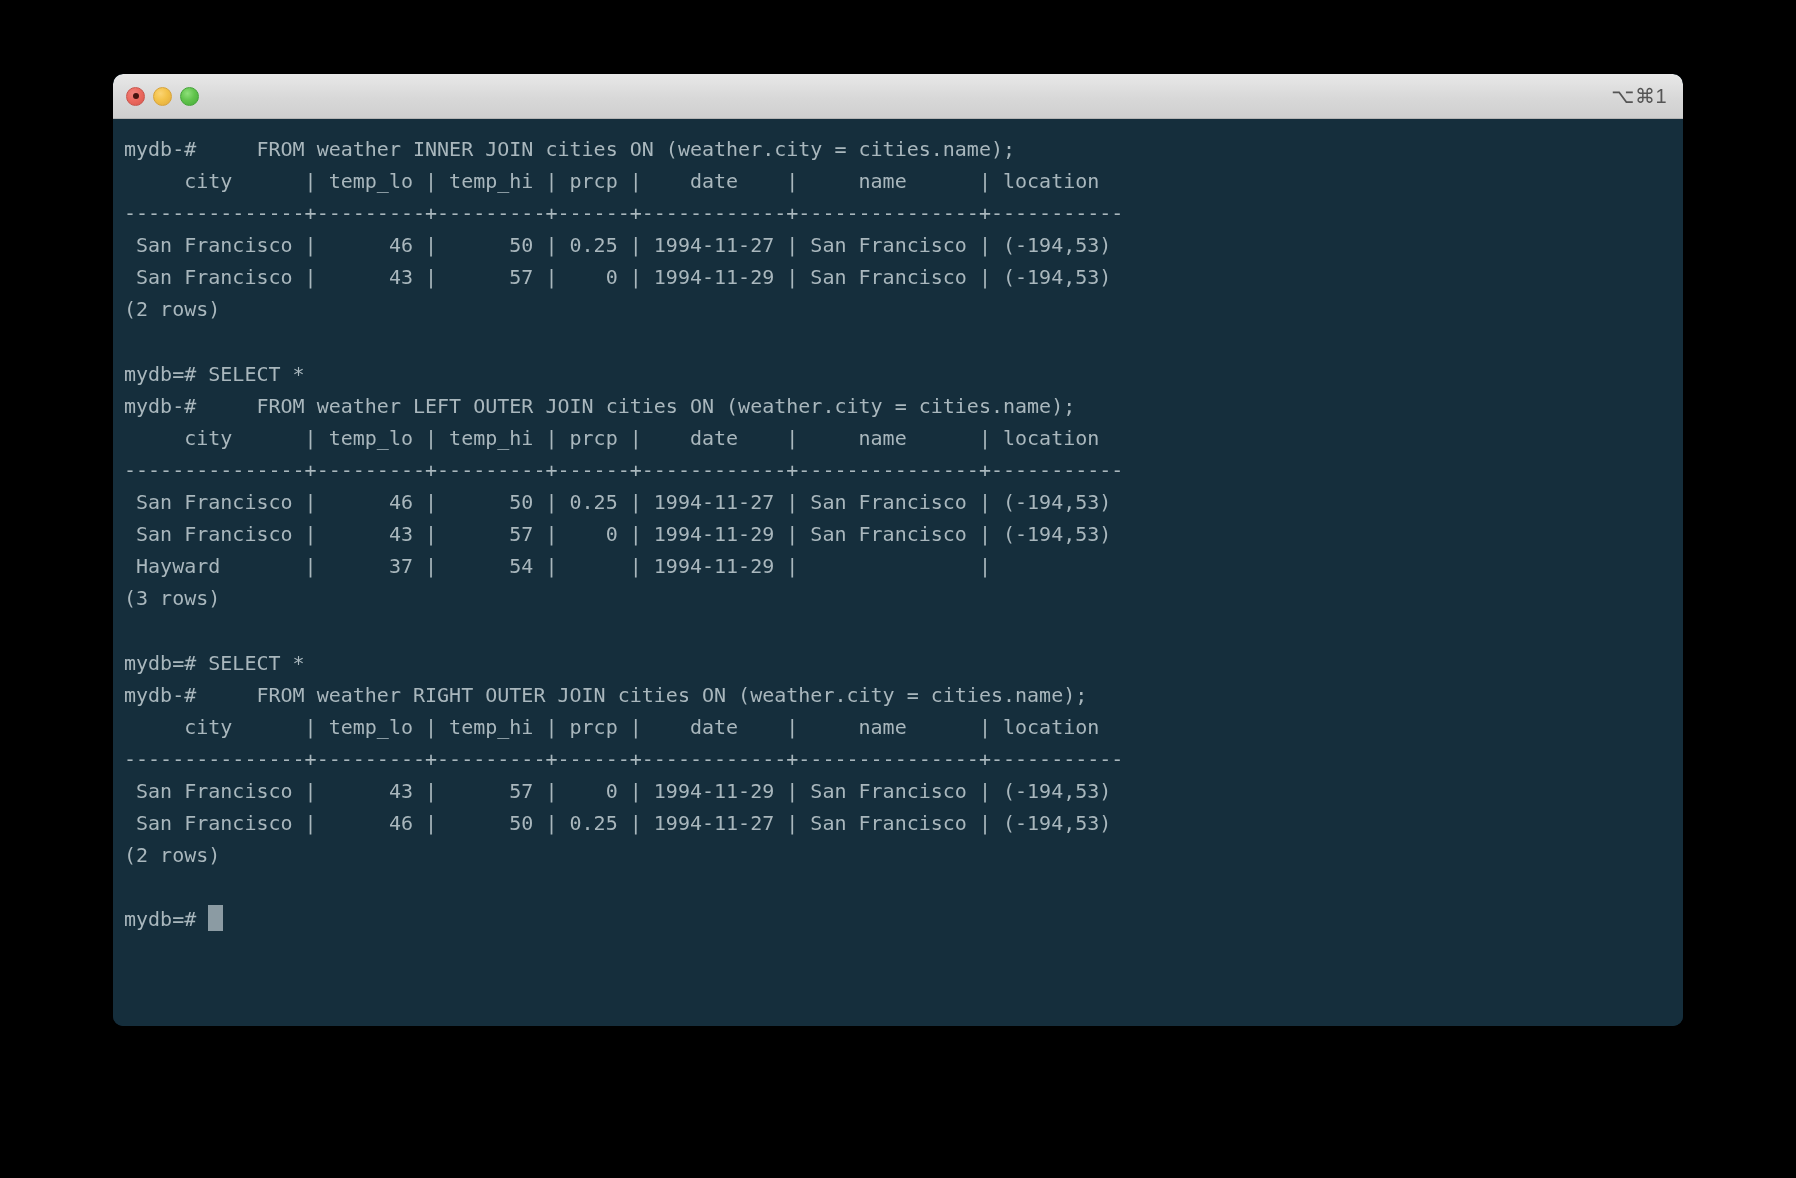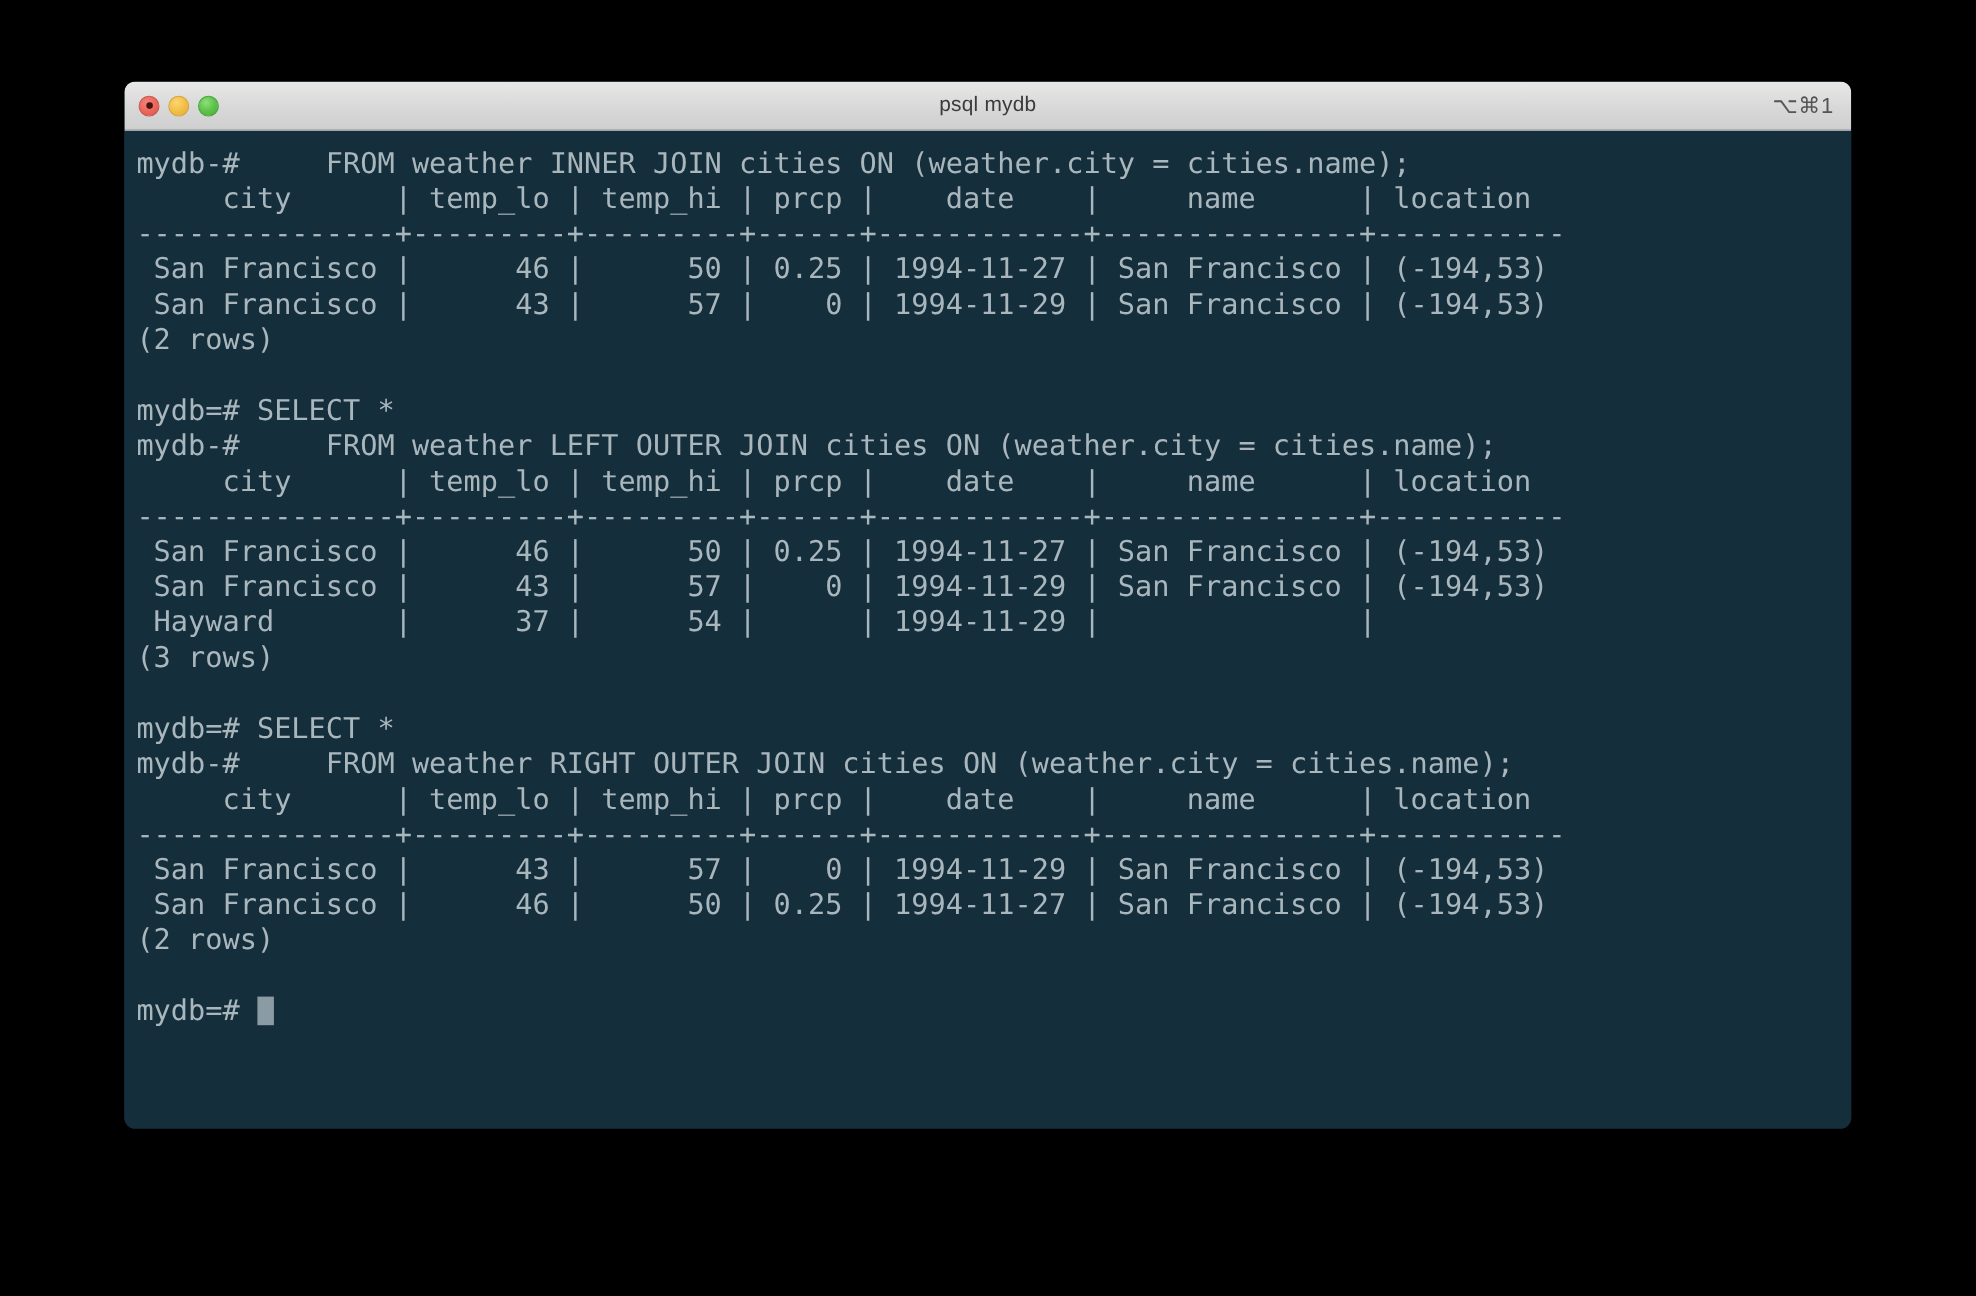--- a/index.html
+++ b/index.html
@@ -144,7 +144,6 @@
       <span class="light light-max"></span>
     </div>
 
-    <div id="window-title">psql mydb</div>
 
     <div id="shortcut-badge">⌥⌘1</div>
   </div>

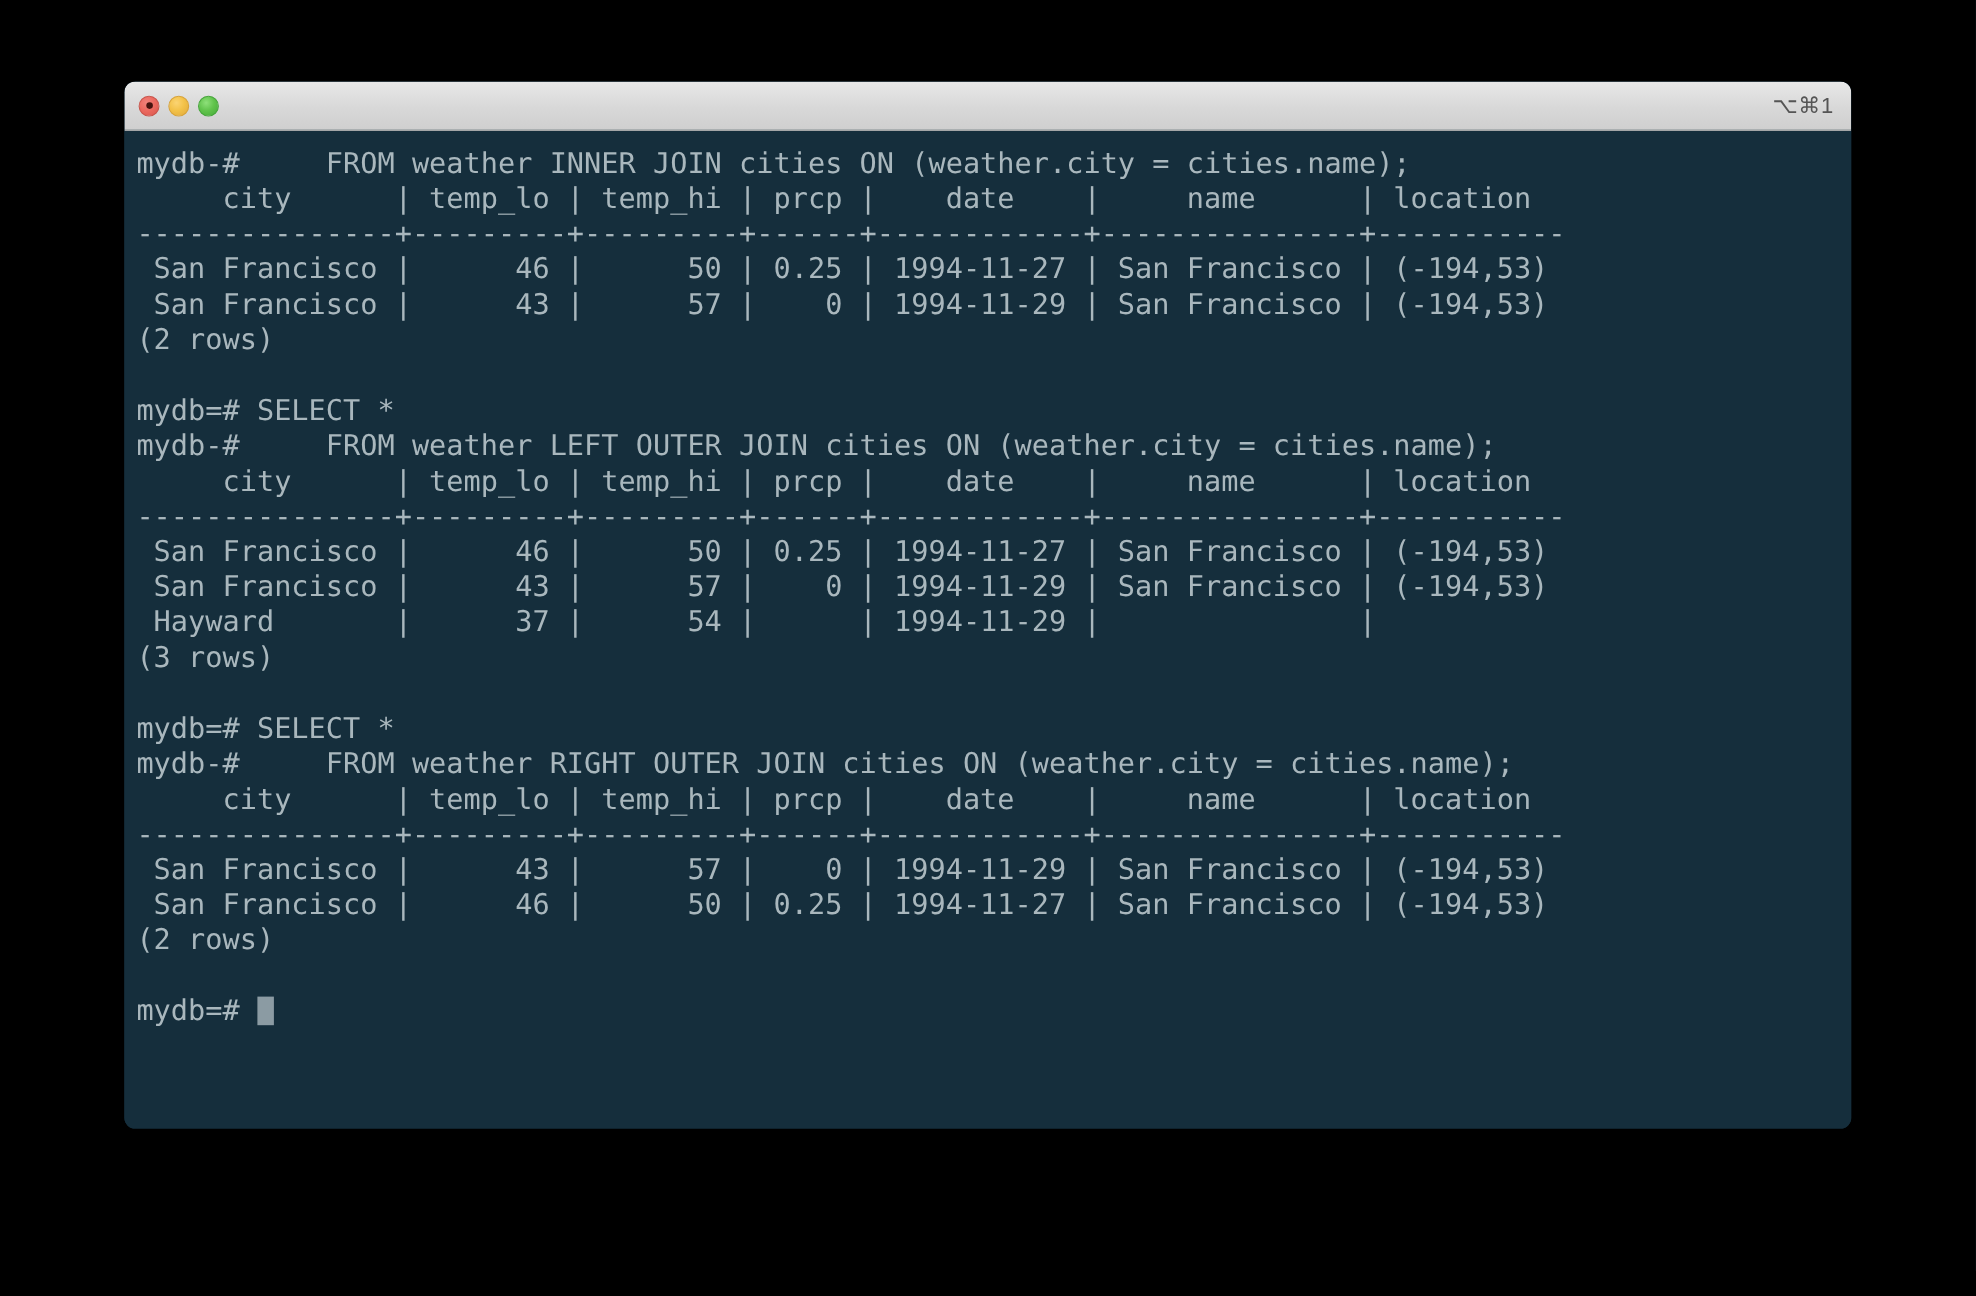--- a/index.html
+++ b/index.html
@@ -110,7 +110,7 @@
 
   #term-lines {
     font-family: "DejaVu Sans Mono", monospace;
-    font-size: 26px;
+    font-size: 20px;
     line-height: 32.1px;
     color: #a9b7bd;
     white-space: pre;

